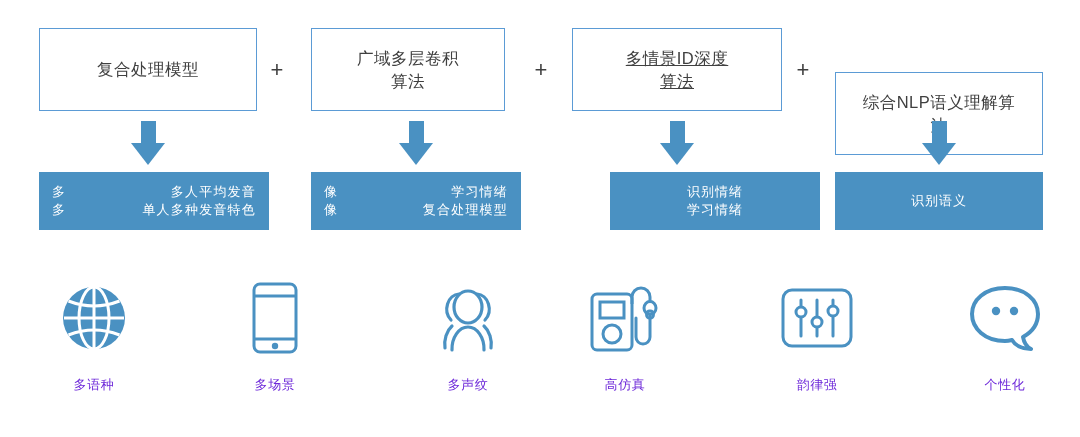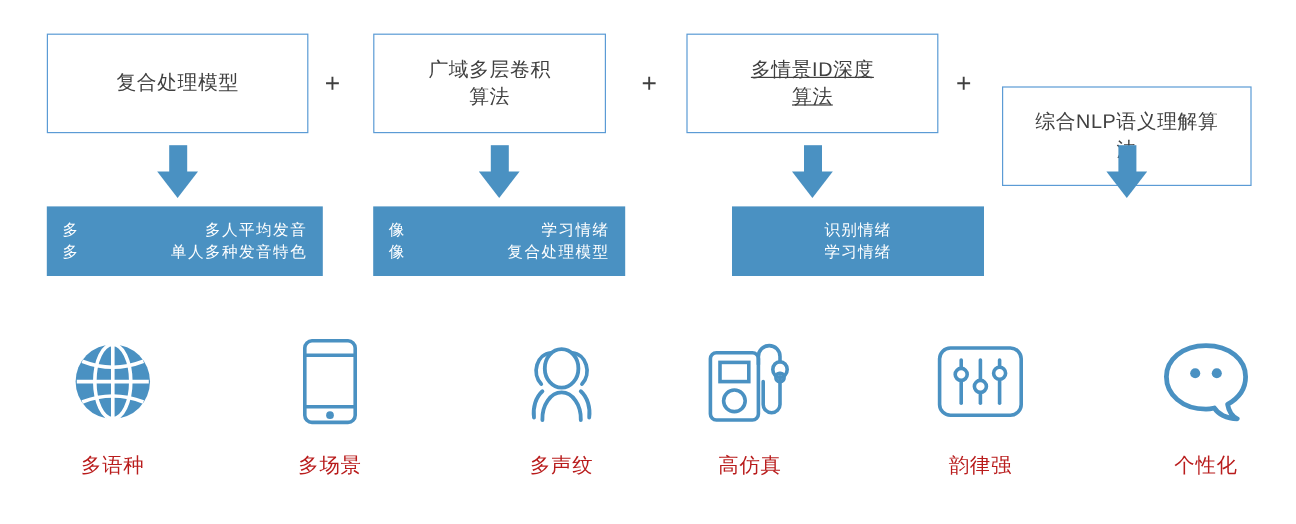--- a/index.html
+++ b/index.html
@@ -263,6 +263,11 @@
     </div>
   </div>
 
+  <div class="cap-bar cap-4">
+    <div class="cap-center">
+      <div>识别语义</div>
+    </div>
+  </div>
 
   <div class="feature feat-1">
     <div class="icon-wrap">

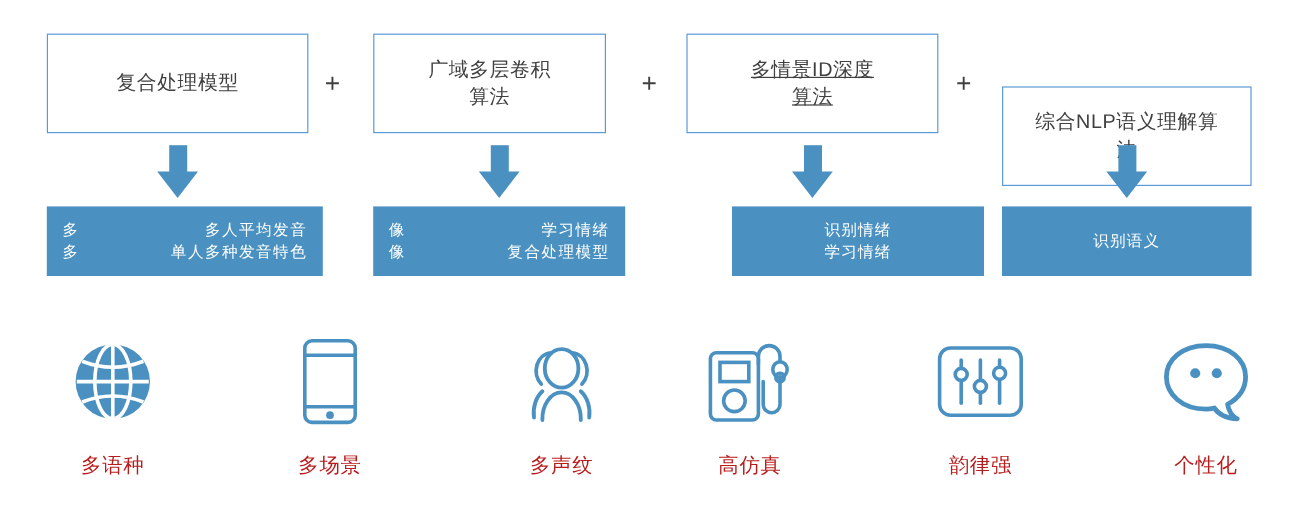--- a/index.html
+++ b/index.html
@@ -165,8 +165,8 @@
   }
   .feature .feat-label {
     margin-top: 18px;
-    font-size: 17px;
-    color: #b91c1c;
+    font-size: 13px;
+    color: #6d28d9;
     letter-spacing: 0.6px;
     white-space: nowrap;
   }

